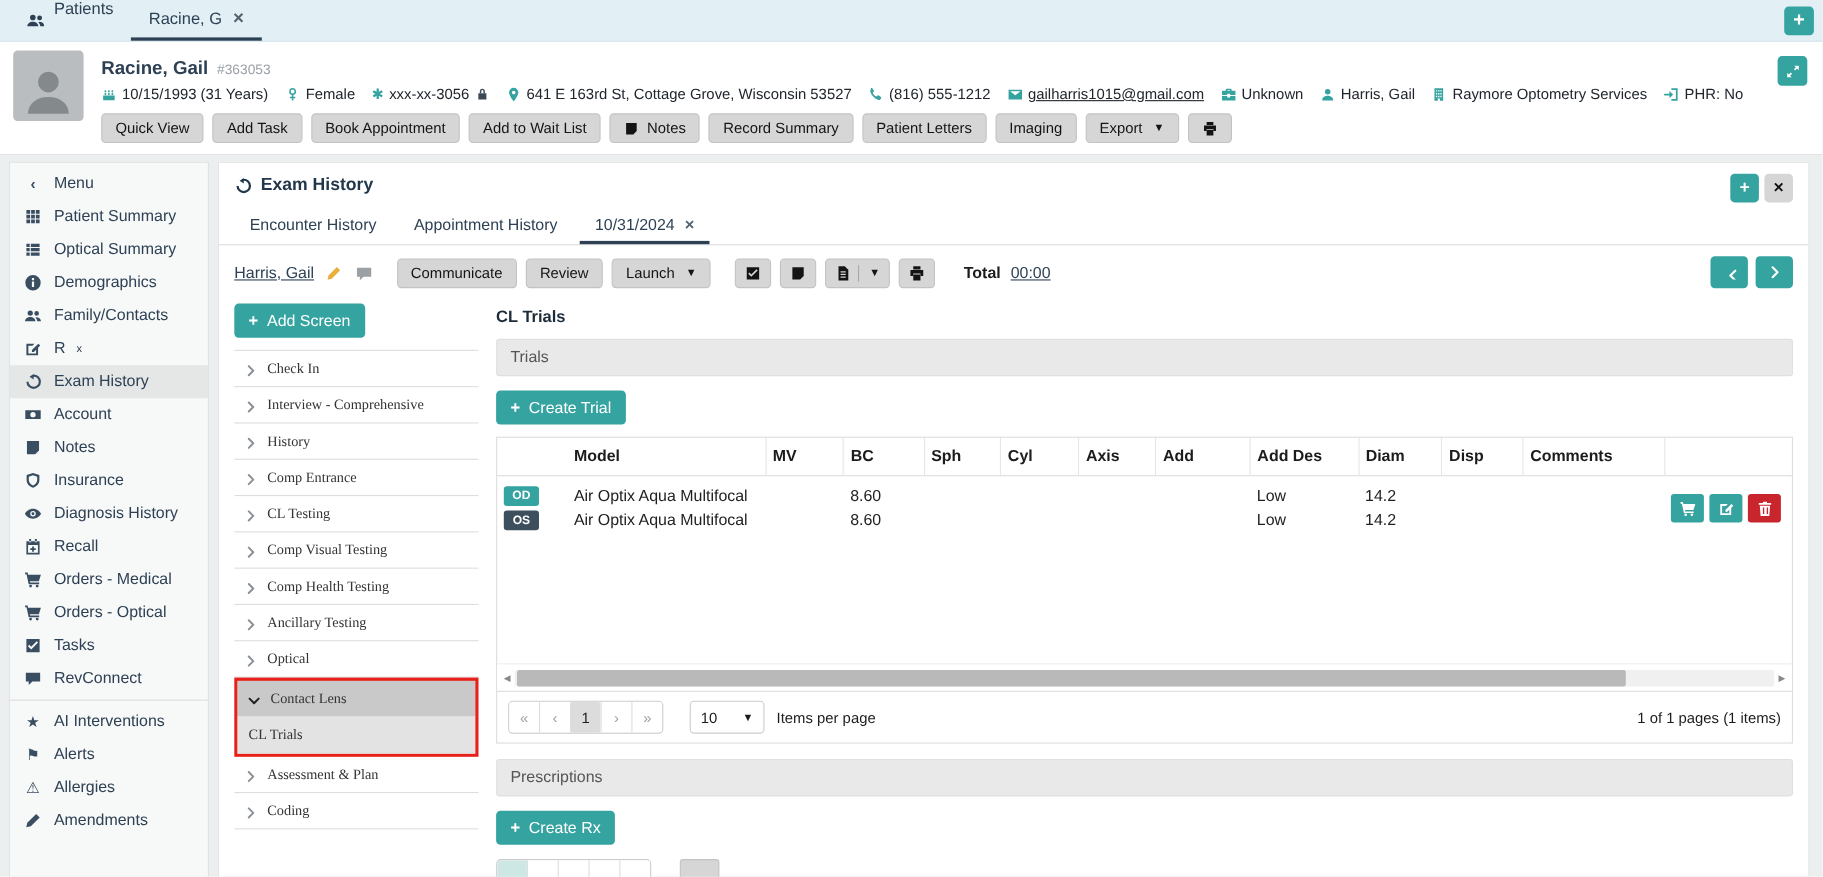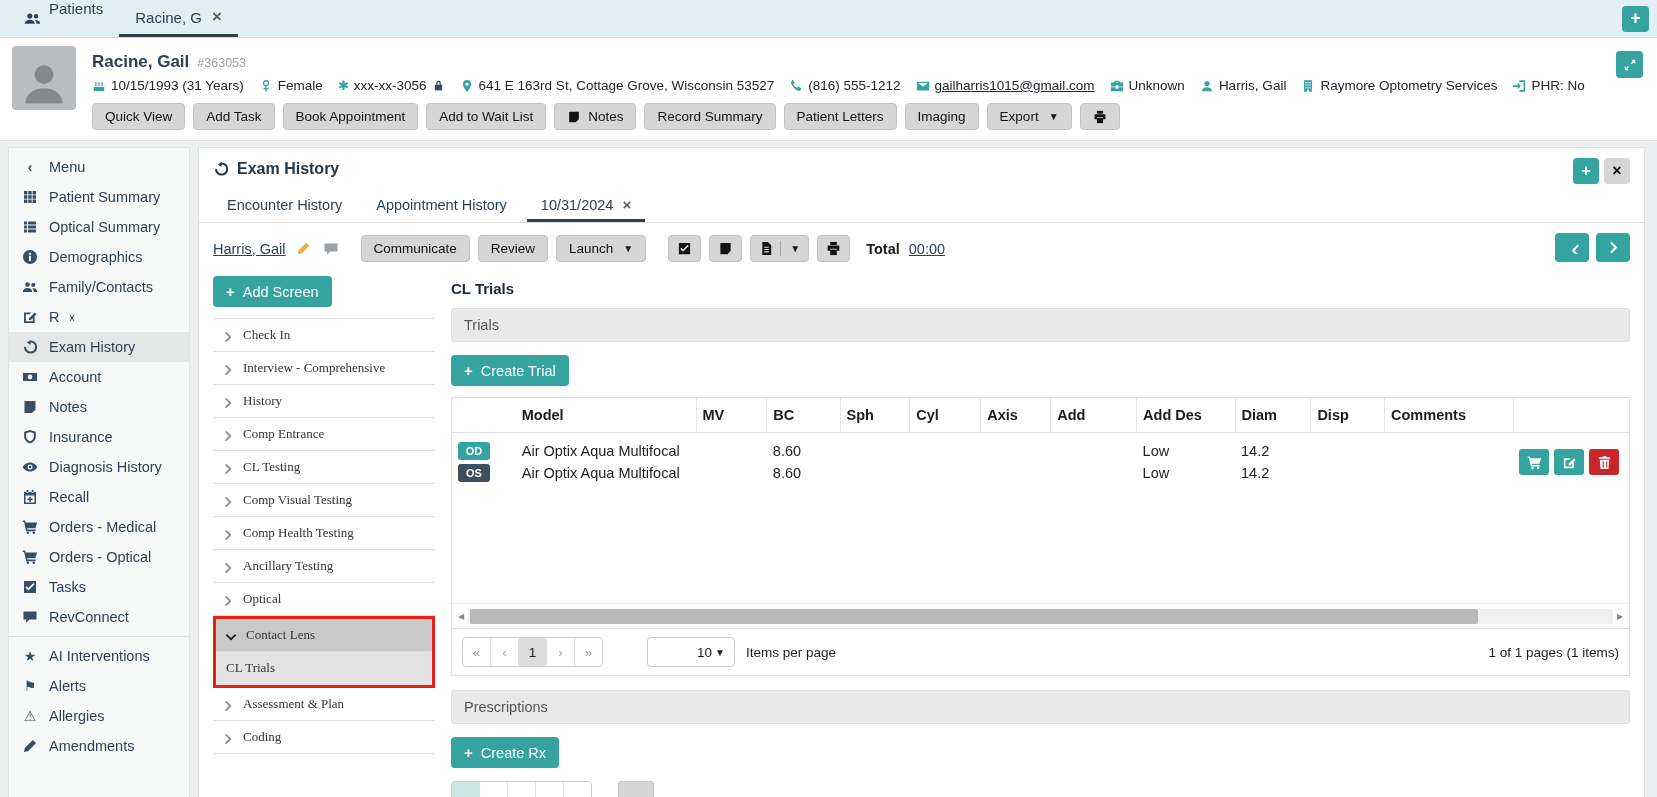--- a/index.html
+++ b/index.html
@@ -62,7 +62,7 @@
   .tool-sep{width:6px;}
   .icon-btn{background:#d6d6d6;border:1px solid #c3c3c3;border-radius:4px;padding:5px 8px;display:inline-flex;align-items:center;gap:6px;color:#141414;}
   .split-div{width:1px;height:15px;background:#a8a8a8;}
-  .total-wrap{margin-left:8px;font-size:14.5px;}
+  .total-wrap{margin-left:18px;font-size:14.5px;}
   .total-lbl{font-weight:bold;color:#1c1c1c;}
   .total-val{text-decoration:underline;color:#2e4154;margin-left:5px;}
   .enav{position:absolute;right:14px;top:10px;display:flex;gap:7px;}

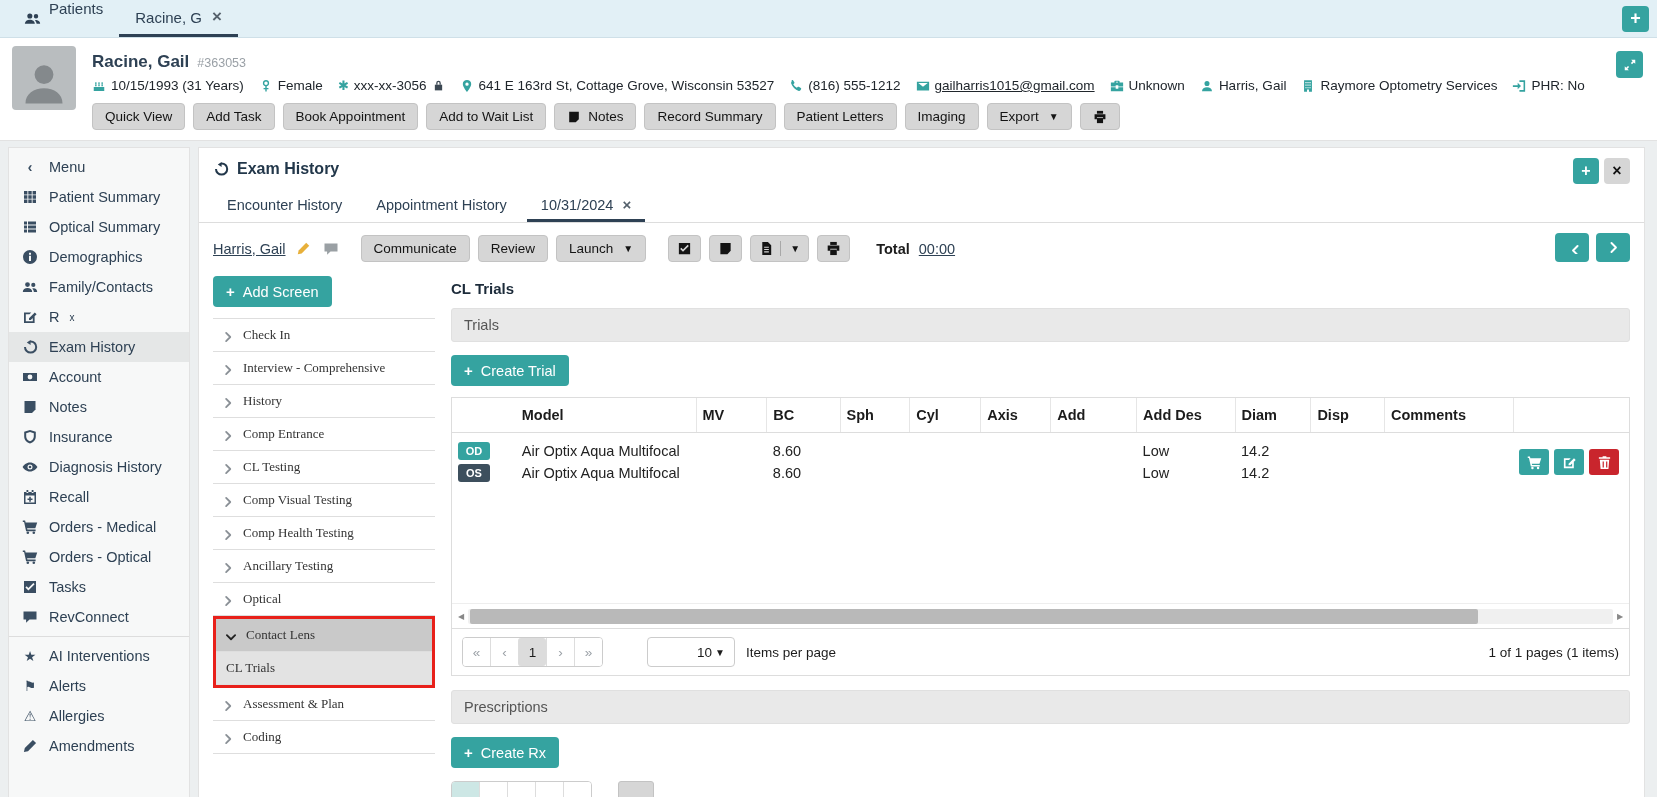--- a/index.html
+++ b/index.html
@@ -112,8 +112,8 @@
       border-left:1px solid #ddd;background:#fff;}
   .pcell:first-child{border-left:none;}
   .pcell.cur{background:#dcdcdc;color:#1c1c1c;border-radius:3px;}
-  .psel{margin-left:44px;width:88px;height:30px;border:1px solid #ccc;border-radius:4px;display:flex;align-items:center;
-      justify-content:flex-end;padding:0 9px;font-size:13.5px;color:#1c1c1c;box-sizing:border-box;}
+  .psel{margin-left:24px;width:68px;height:30px;border:1px solid #ccc;border-radius:4px;display:flex;align-items:center;
+      justify-content:space-between;padding:0 9px;font-size:13.5px;color:#1c1c1c;box-sizing:border-box;}
   .plabel{margin-left:11px;font-size:13.5px;color:#1c1c1c;}
   .pstatus{margin-left:auto;font-size:13.5px;color:#1c1c1c;}
   .rx-bar{margin-top:14px;}

